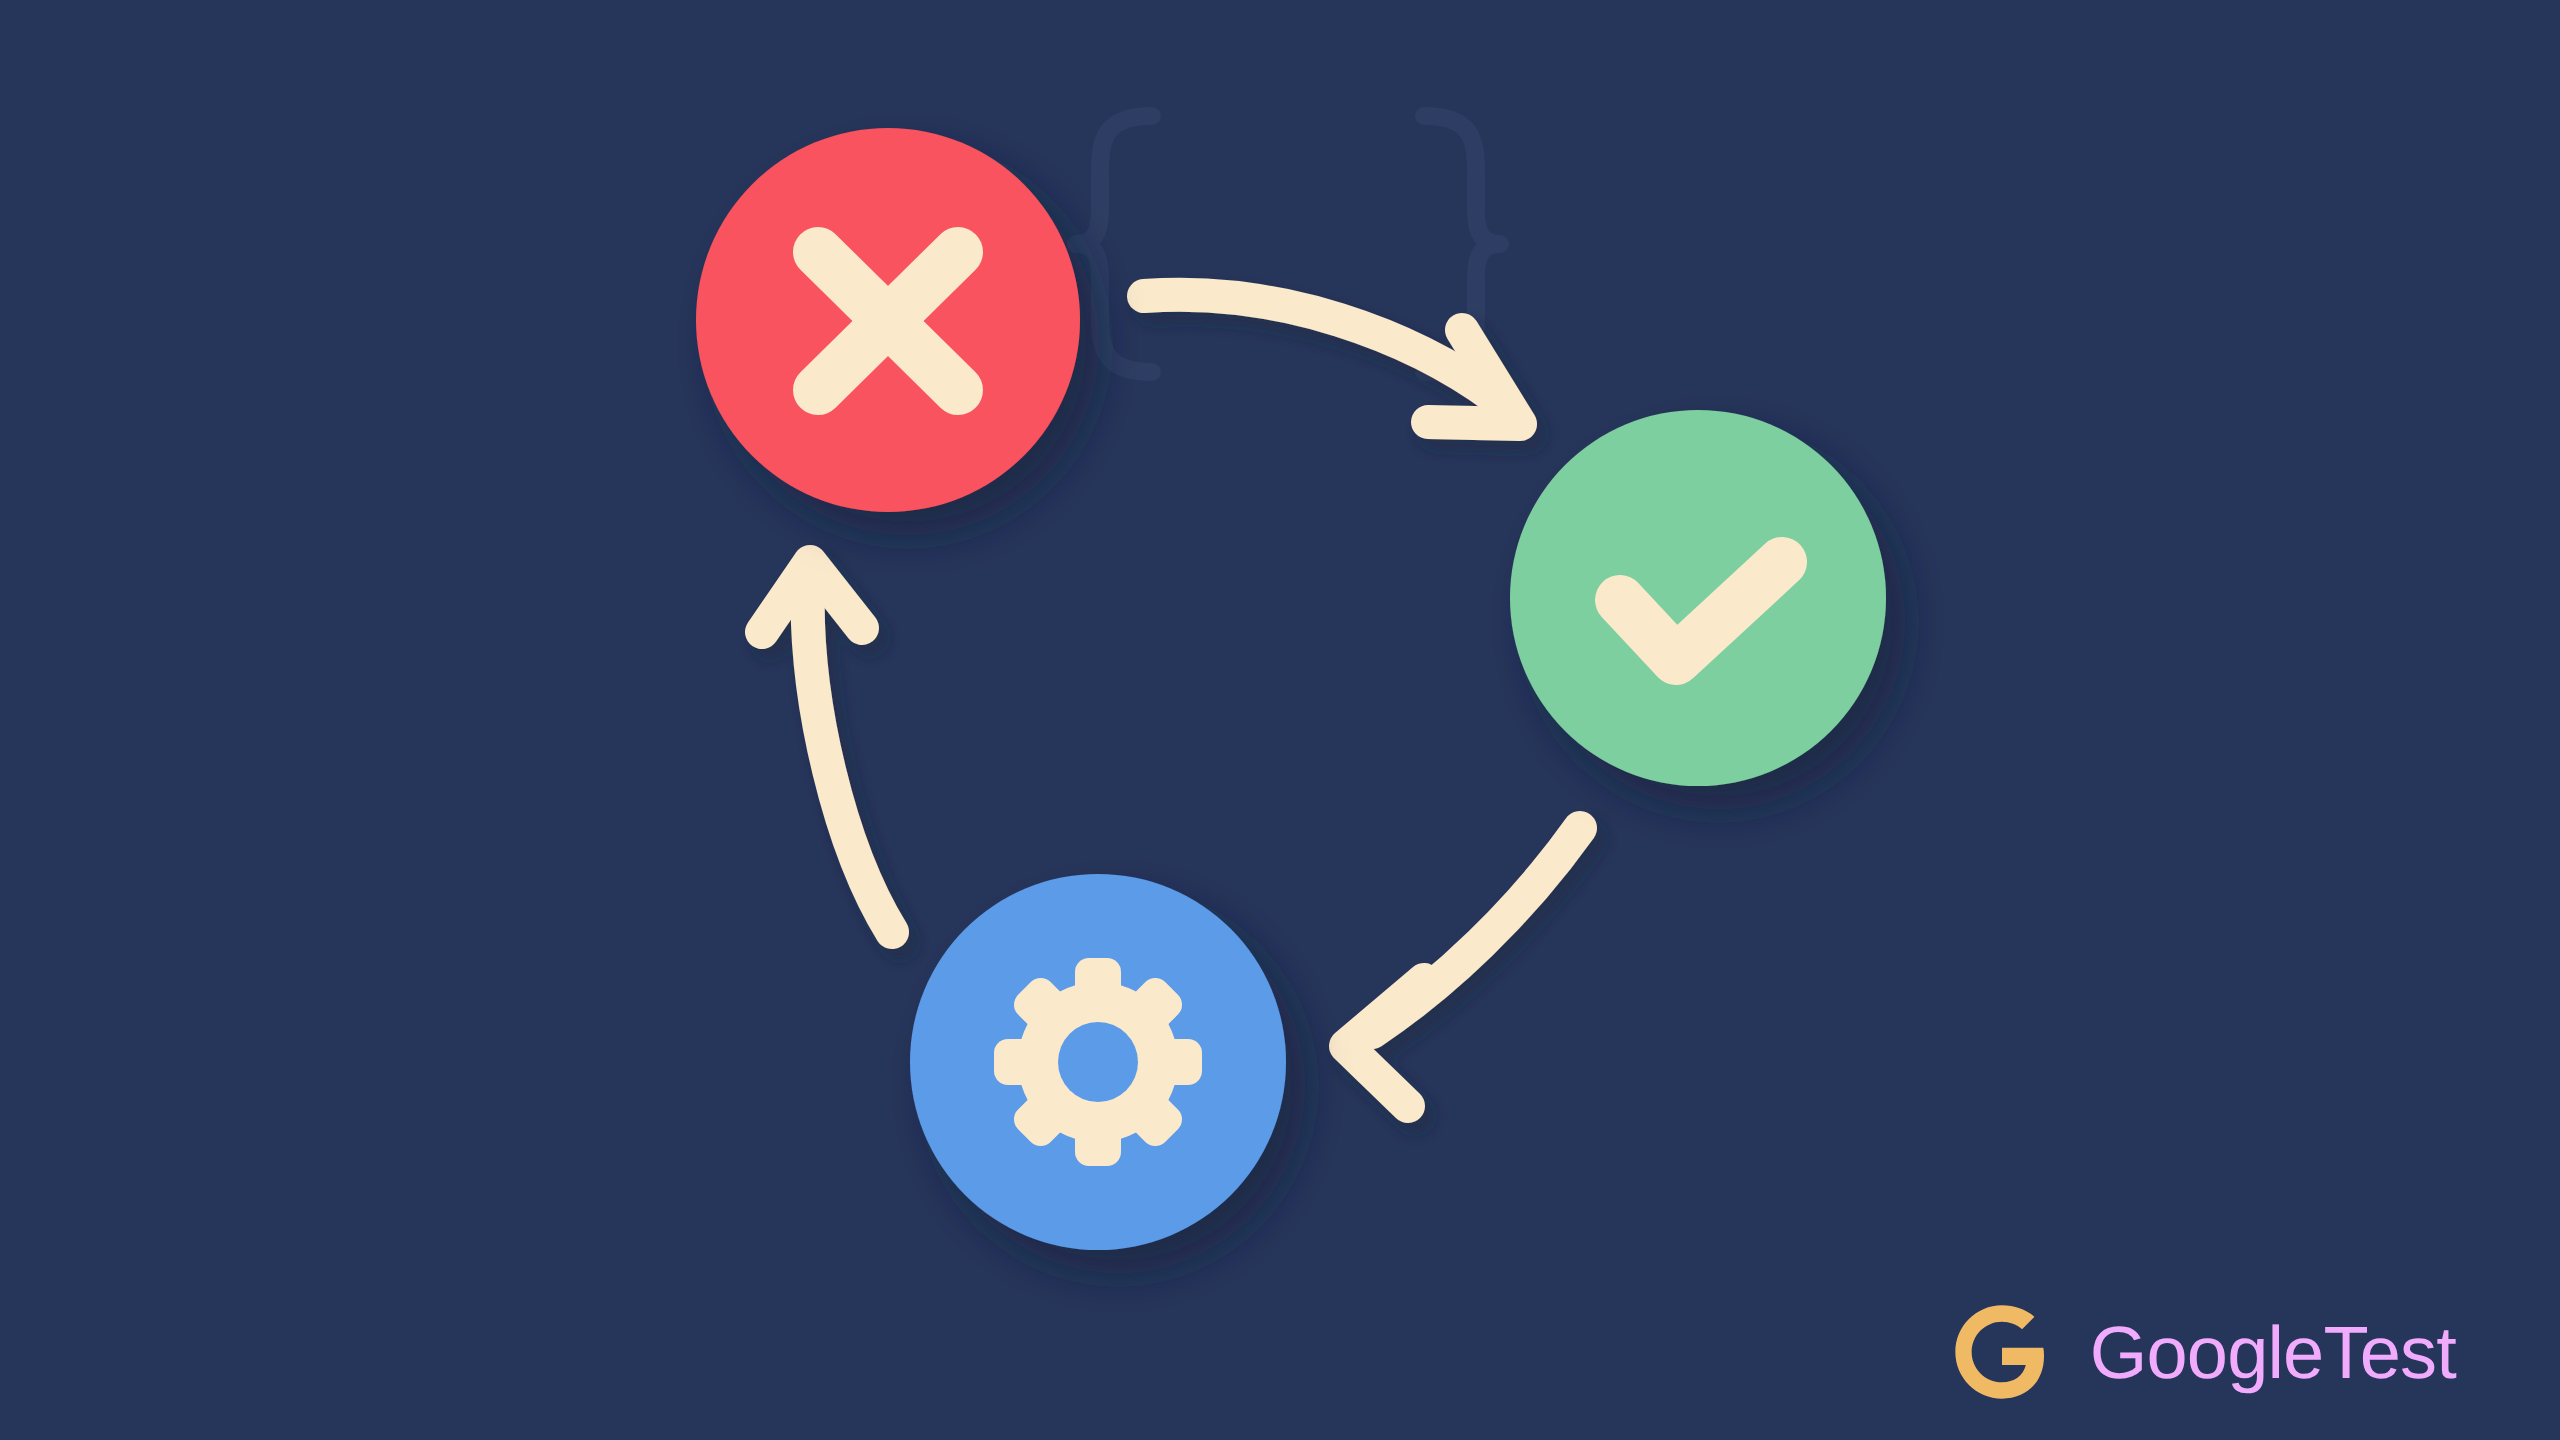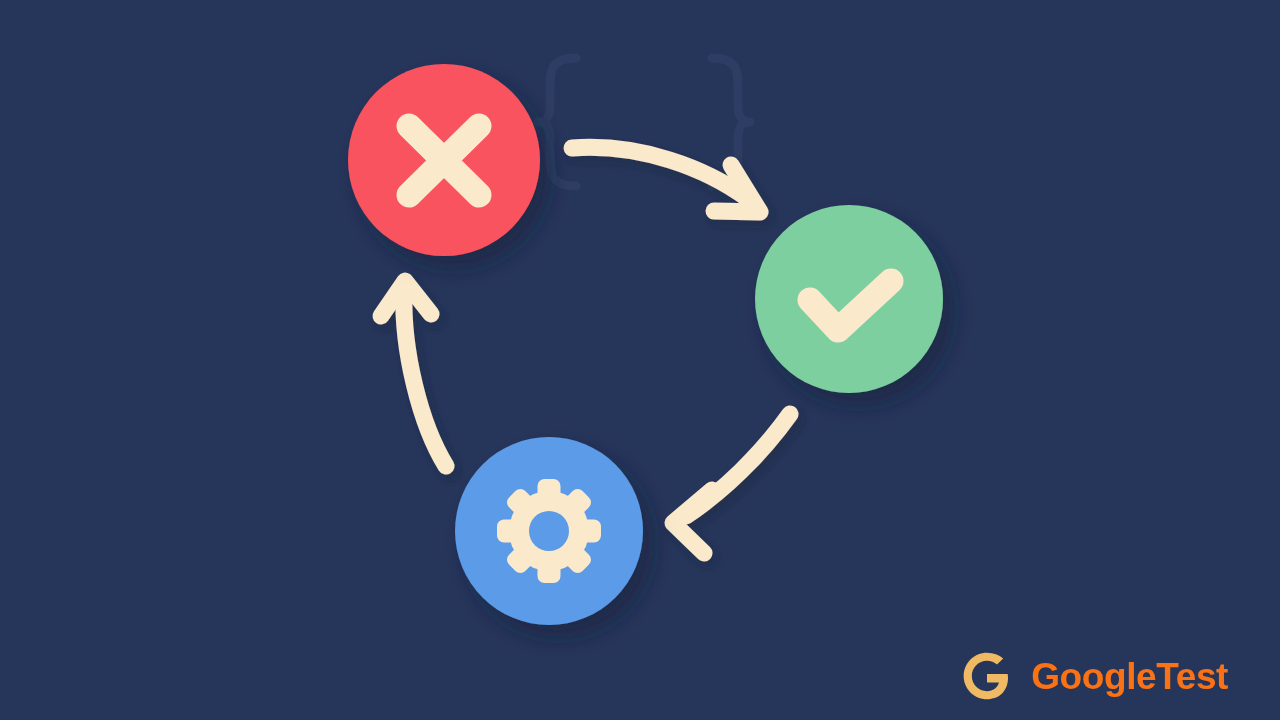--- a/index.html
+++ b/index.html
@@ -52,9 +52,9 @@
   .brand-word {
     font-family: "Liberation Sans", sans-serif;
     font-size: 37px;
-    font-weight: 700;
+    font-weight: 400;
     letter-spacing: -0.4px;
-    color: #f97316;
+    color: #f0abfc;
     line-height: 1;
     white-space: nowrap;
   }

